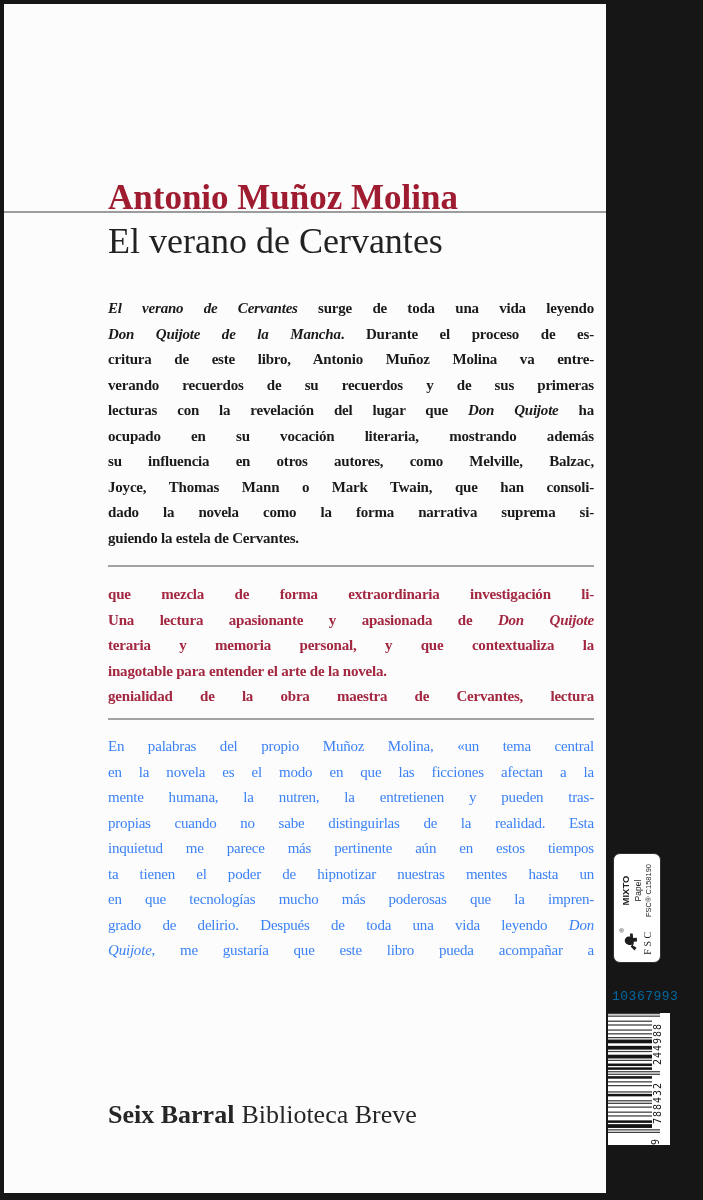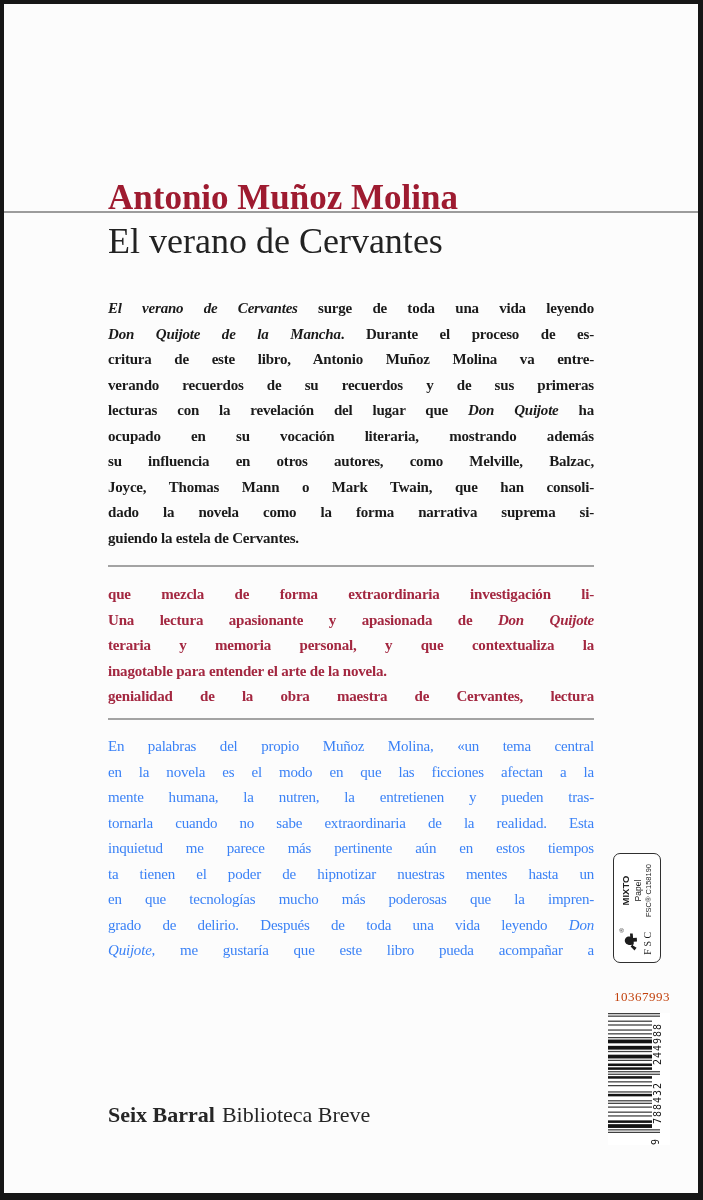--- a/index.html
+++ b/index.html
@@ -9,7 +9,7 @@
     font-family:"Liberation Serif", serif;
   }
   .page {
-    position:absolute; left:4px; top:4px; width:694px; height:1189px;
+    position:absolute; left:4px; top:4px; width:602px; height:1189px;
     background:#fcfcfc;
   }
   

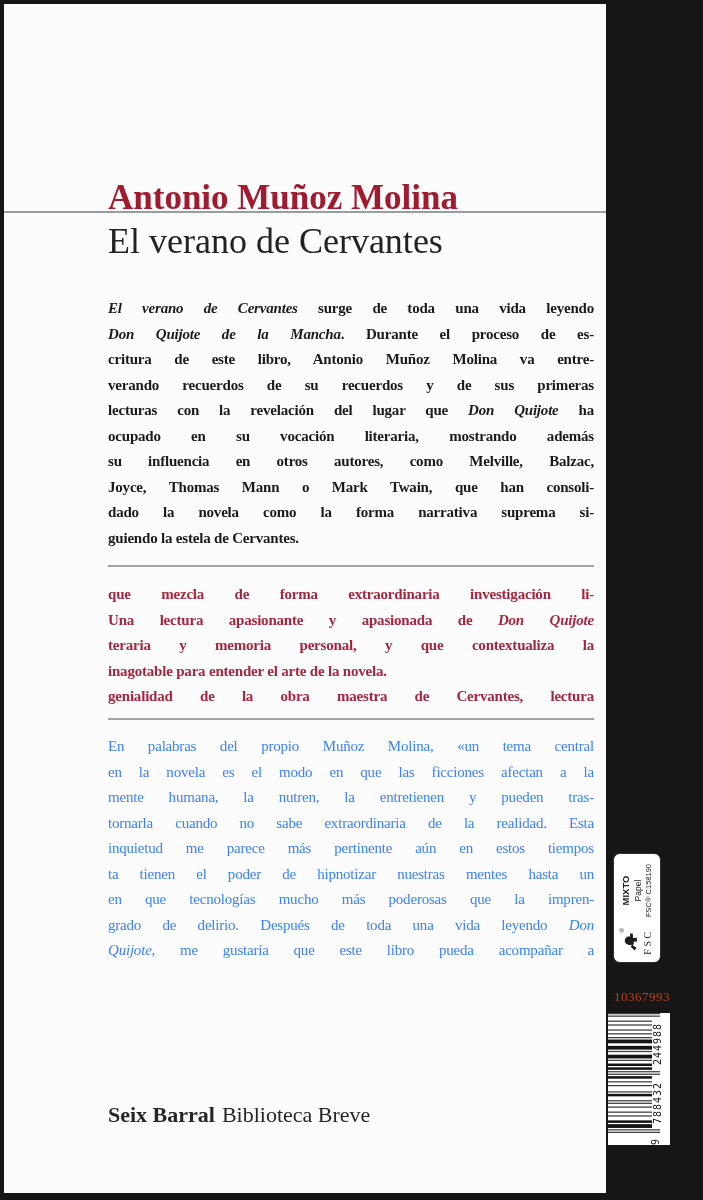--- a/index.html
+++ b/index.html
@@ -119,7 +119,7 @@
       <div class="ln"><span>En palabras del propio Muñoz Molina, «un tema central</span></div>
       <div class="ln"><span>en la novela es el modo en que las ficciones afectan a la</span></div>
       <div class="ln"><span>mente humana, la nutren, la entretienen y pueden tras-</span></div>
-      <div class="ln"><span>tornarla cuando no sabe extraordinaria de la realidad. Esta</span></div>
+      <div class="ln"><span>propias cuando no sabe distinguirlas de la realidad. Esta</span></div>
       <div class="ln"><span>inquietud me parece más pertinente aún en estos tiempos</span></div>
       <div class="ln"><span>ta tienen el poder de hipnotizar nuestras mentes hasta un</span></div>
       <div class="ln"><span>en que tecnologías mucho más poderosas que la impren-</span></div>

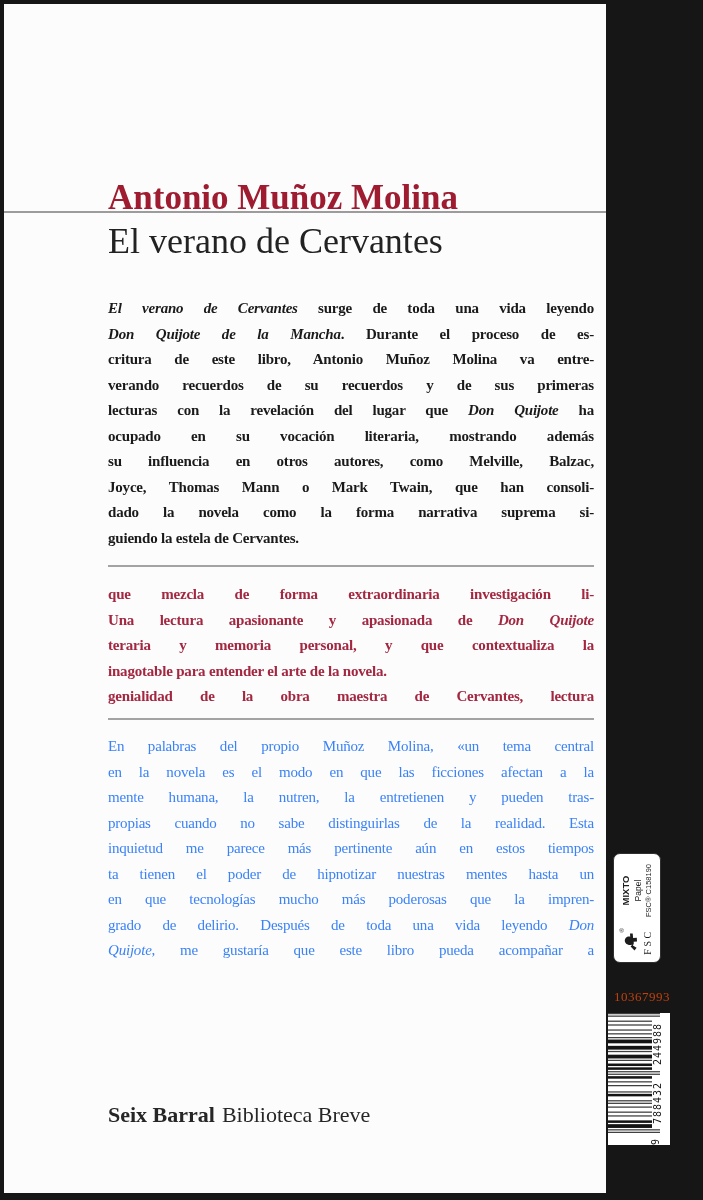--- a/index.html
+++ b/index.html
@@ -56,7 +56,7 @@
 
   .product-code {
     position:absolute; left:608px; top:985px; width:60px; text-align:center;
-    font-size:13px; letter-spacing:0.5px; color:#c2410c;
+    font-size:13px; letter-spacing:0.5px; color:#0369a1;font-family:Liberation Mono, monospace;
   }
 
   

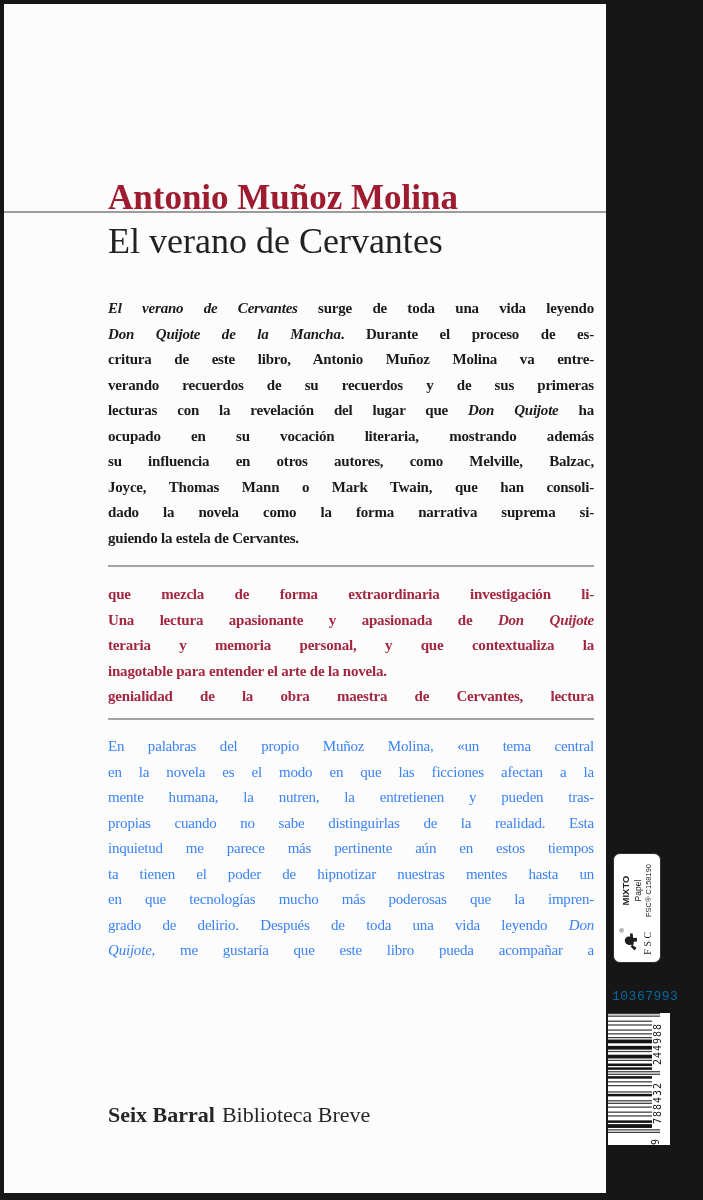--- a/index.html
+++ b/index.html
@@ -74,7 +74,7 @@
   .bcR { left:75px; top:44px; width:52px; text-align:center; letter-spacing:1px; }
 
   .publisher {
-    position:absolute; left:104px; top:1097px; font-size:22px; line-height:28px;
+    position:absolute; left:104px; top:1097px; font-size:26px; line-height:28px;
     color:#262626; white-space:nowrap;
   }
   .publisher .name { font-weight:bold; }

